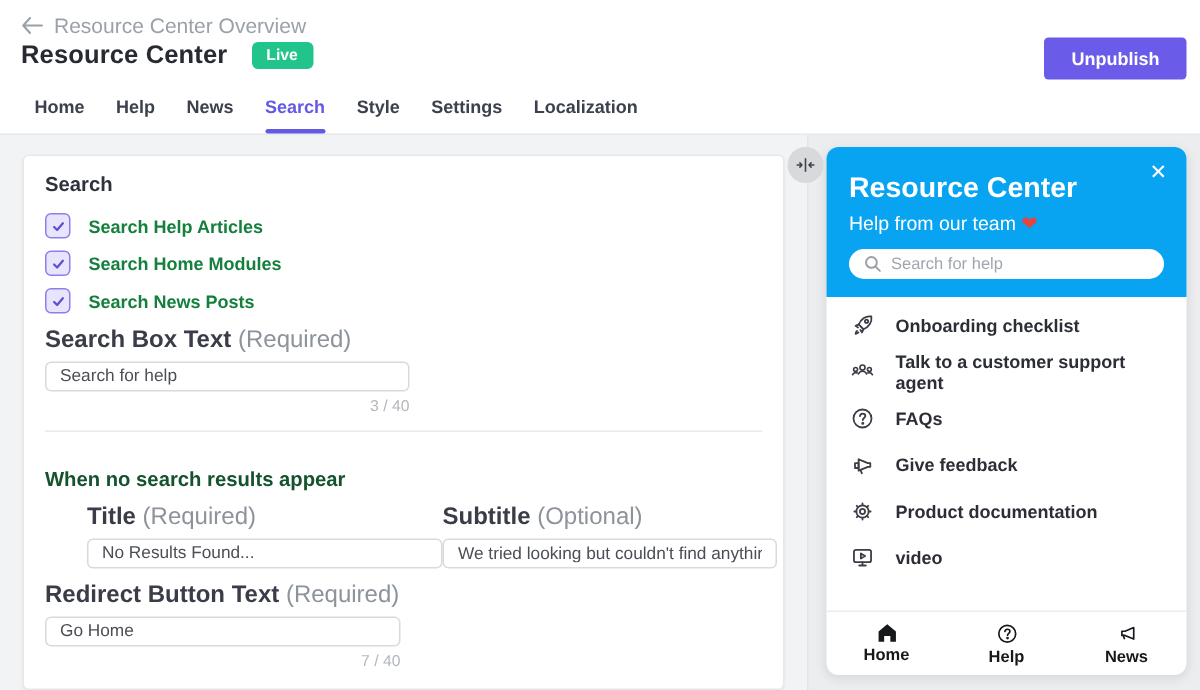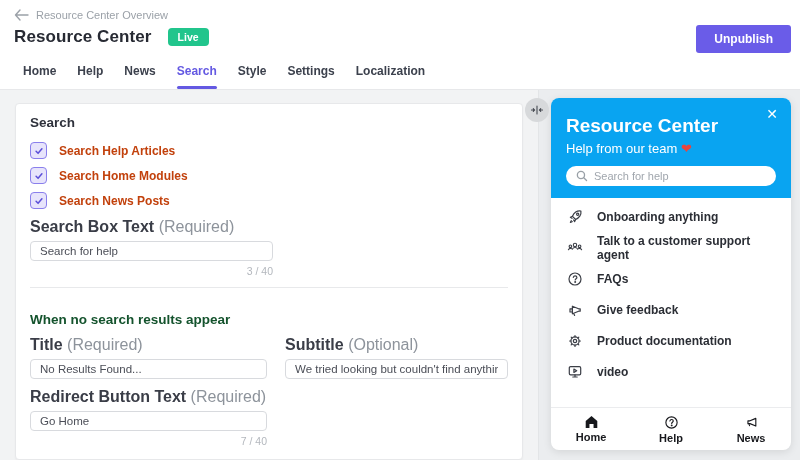--- a/index.html
+++ b/index.html
@@ -10,7 +10,7 @@
   }
   
   .app-header{position:absolute;top:0;left:0;right:0;height:90px;background:#fff;border-bottom:1px solid #e7e8ea;box-sizing:border-box;}
-  .breadcrumb-row{position:absolute;top:9px;left:14px;display:flex;align-items:center;gap:7px;color:#9ba1a8;font-size:11px;cursor:pointer;}
+  .breadcrumb-row{position:absolute;top:9px;left:14px;display:flex;align-items:center;gap:7px;color:#9ba1a8;font-size:14px;cursor:pointer;}
   .breadcrumb-row svg{display:block;}
   .title-row{position:absolute;top:27px;left:14px;display:flex;align-items:center;}
   .page-title{font-size:17px;font-weight:700;color:#272a33;letter-spacing:.1px;}

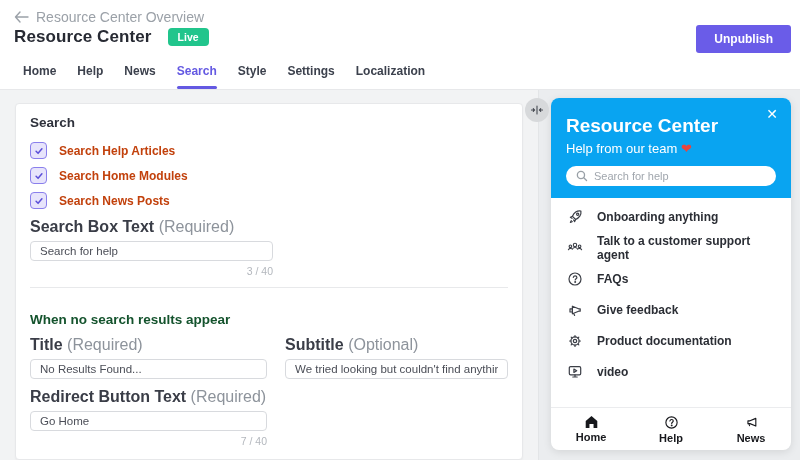--- a/index.html
+++ b/index.html
@@ -29,7 +29,7 @@
   .check-row{display:flex;align-items:center;margin-bottom:8px;cursor:pointer;}
   .checkbox{width:15px;height:15px;border-radius:4px;background:#e7e4fb;border:1px solid #8a7fec;display:flex;align-items:center;justify-content:center;flex:none;}
   .checkbox svg{display:block;}
-  .check-label{margin-left:12px;font-size:12px;font-weight:700;color:#c2410c;}
+  .check-label{margin-left:12px;font-size:12px;font-weight:700;color:#15803d;}
   .field-label{font-size:16px;font-weight:700;color:#3a3d47;margin:9px 0 5px;}
   .field-label .req{color:#8d939b;font-weight:400;}
   .text-input{height:20px;border:1px solid #d8dade;border-radius:4px;padding:0 9px;font-size:11.5px;color:#4b4e57;box-sizing:border-box;background:#fff;font-family:inherit;outline:none;display:block;}

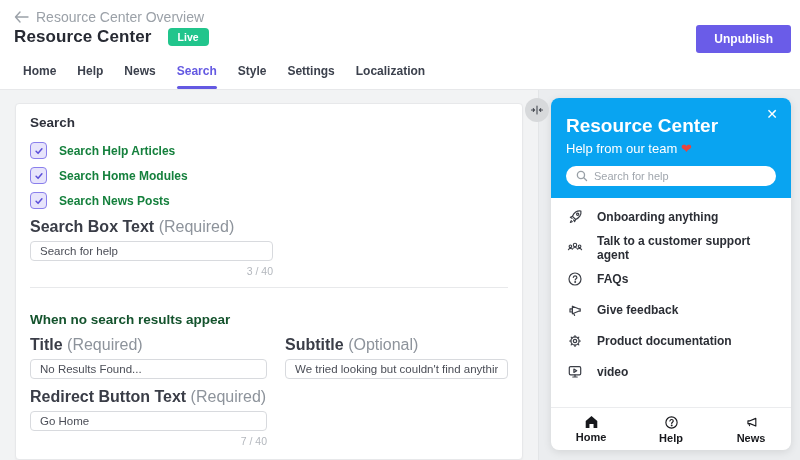--- a/index.html
+++ b/index.html
@@ -121,7 +121,7 @@
                 <path d="M5.5 7.3L3.4 8.2 5 9.3M8.6 10.5l-.9 2.1-1.1-1.6M4.3 11.6c-.6.6-.9 1.9-.9 1.9s1.3-.3 1.9-.9"></path>
               </svg>
           </span>
-          <span class="module-label">Onboarding anything</span>
+          <span class="module-label">Onboarding checklist</span>
         </div>
         <div class="module-row">
           <span class="module-icon">

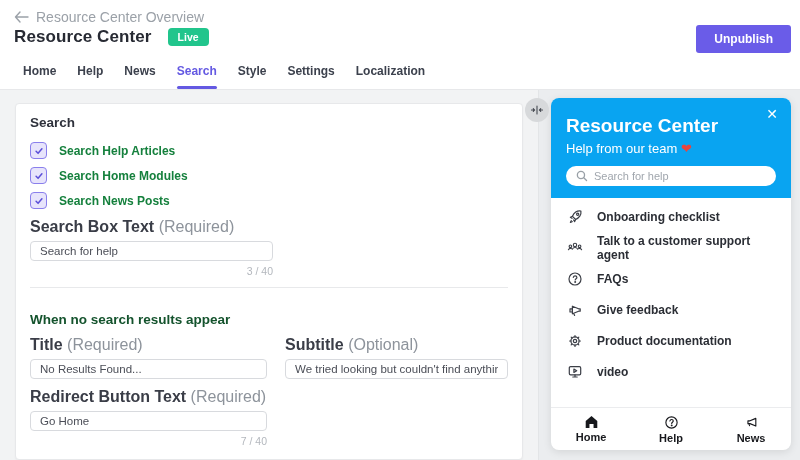--- a/index.html
+++ b/index.html
@@ -37,7 +37,7 @@
   .divider{height:1px;background:#e8e9eb;margin:10px 0 0;}
   .section2-heading{font-size:13.5px;font-weight:700;color:#14532d;margin:24px 0 0;}
   .two-col{display:flex;}
-  .col-left{width:257px;}
+  .col-left{width:257px;margin-left:28px;}
   .col-right{width:223px;}
   .w243{width:243px;} .w237{width:237px;} .w223{width:223px;}
   

